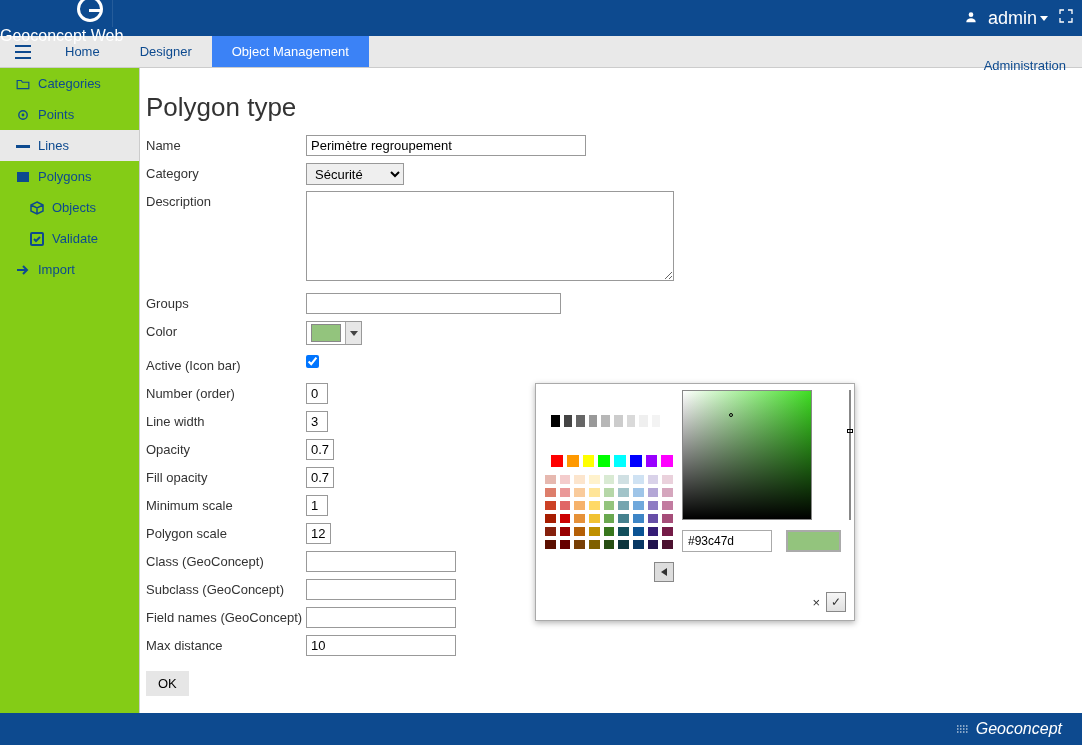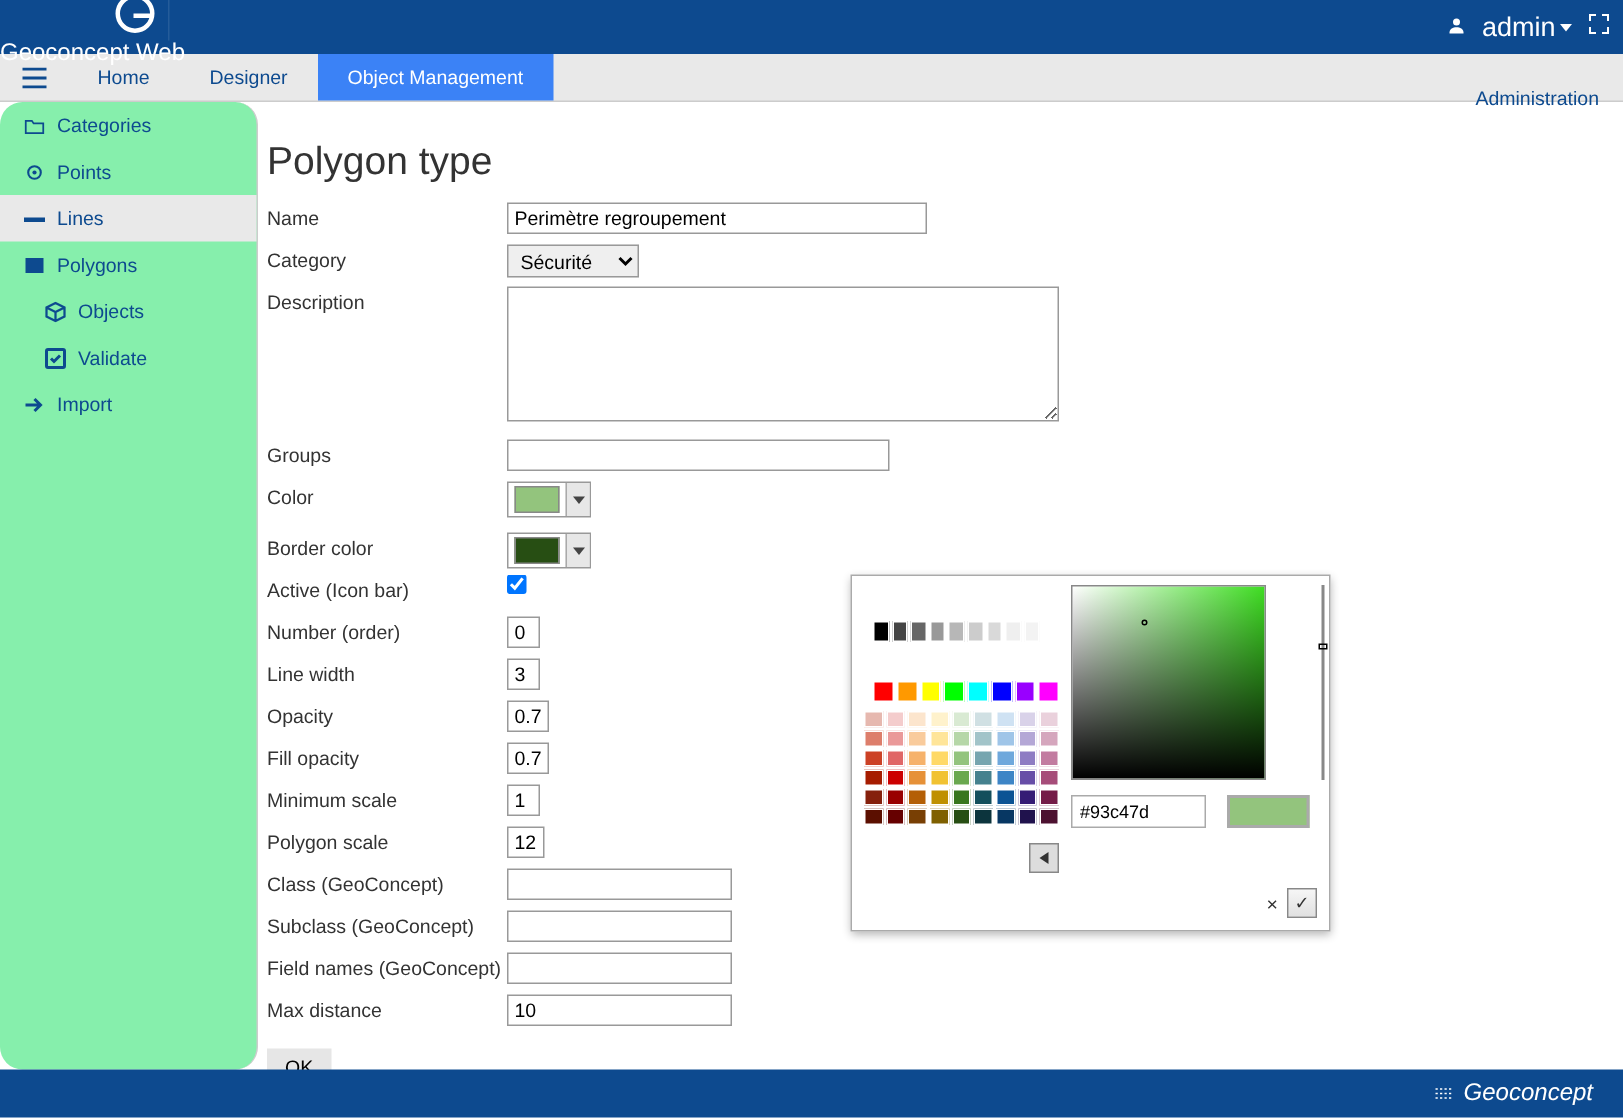--- a/index.html
+++ b/index.html
@@ -25,7 +25,7 @@
 
 
 .content { display: flex; height: calc(745px - 36px - 32px - 32px); }
-.sidebar { width: 172px; border-right: 1px solid #ccc; background: #86efac; border-radius: 15px; }
+.sidebar { width: 140px; border-right: 1px solid #ccc; background: #84cc16; }
 .side-item { padding: 8px 10px 8px 16px; display: flex; align-items: center; gap: 8px; color: #0d4a8f; cursor: pointer; }
 .side-item.child { padding-left: 30px; }
 .side-item.selected { background: #fff; }

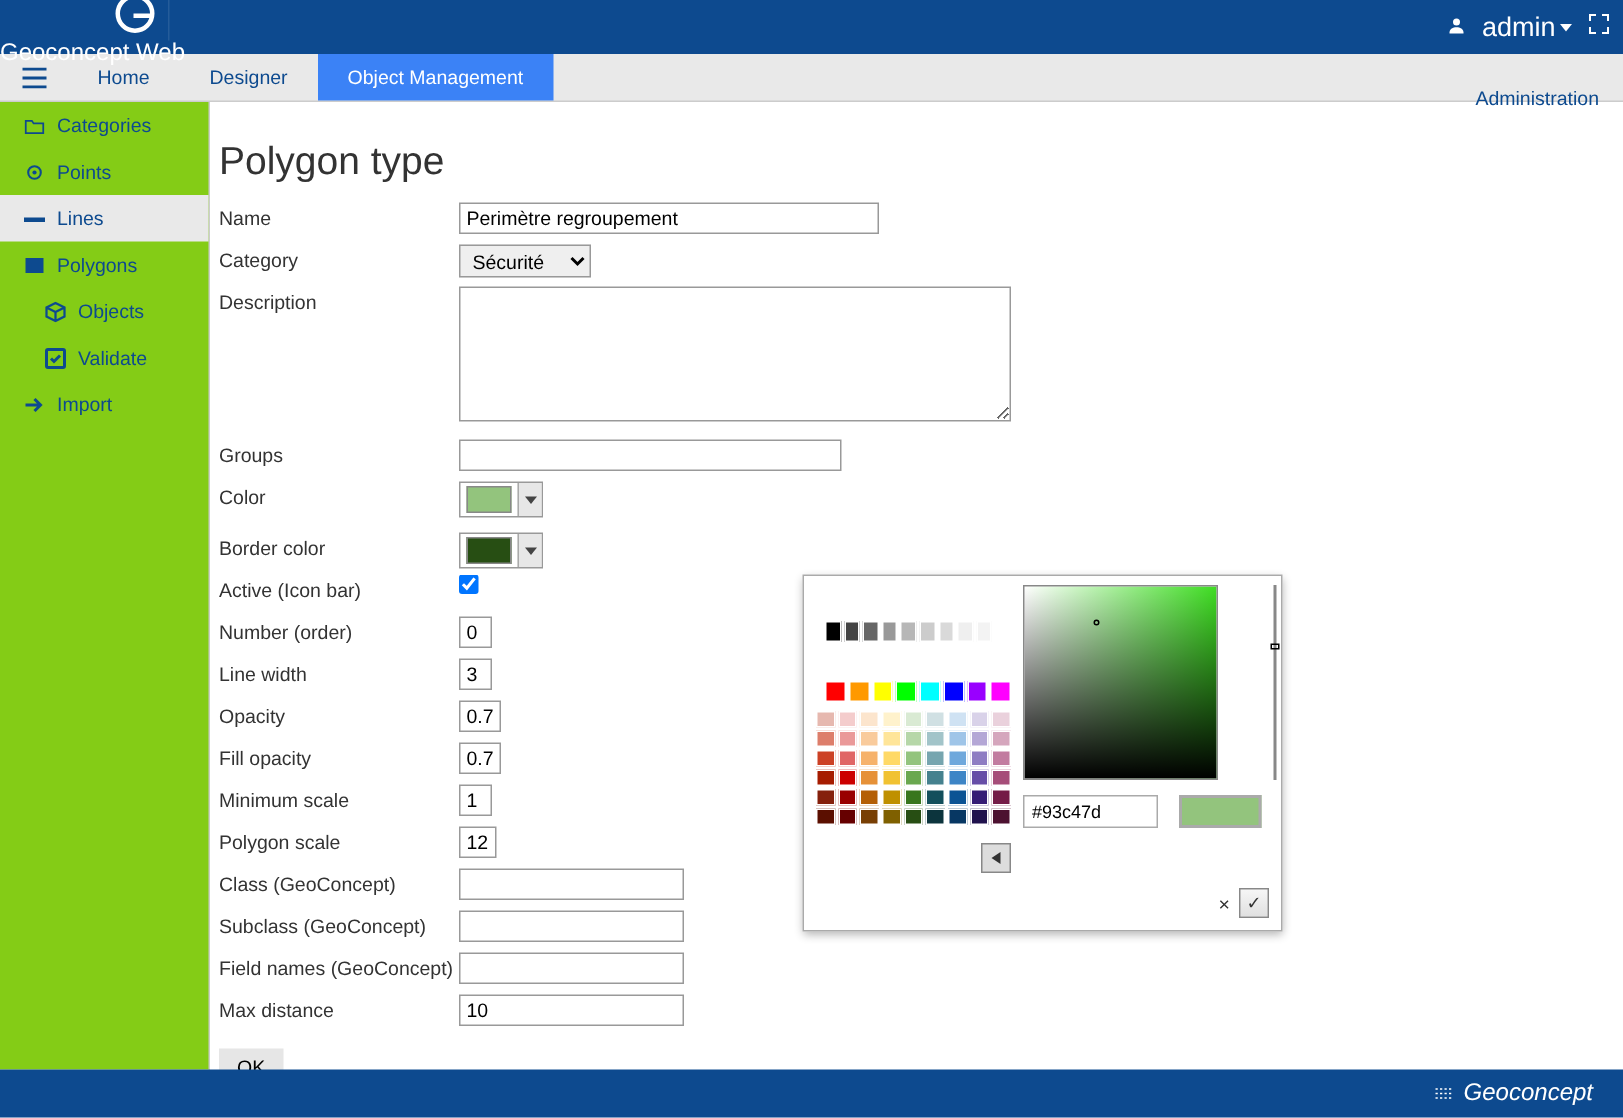--- a/index.html
+++ b/index.html
@@ -180,7 +180,7 @@
       </div>
     <div class="form-row">
         <div class="form-label">Category</div>
-        <select class="text-input" style="width:88px"><option>Sécurité</option></select>
+        <select class="text-input" style="width:98px"><option>Sécurité</option></select>
       </div>
     <div class="form-row">
         <div class="form-label">Description</div>

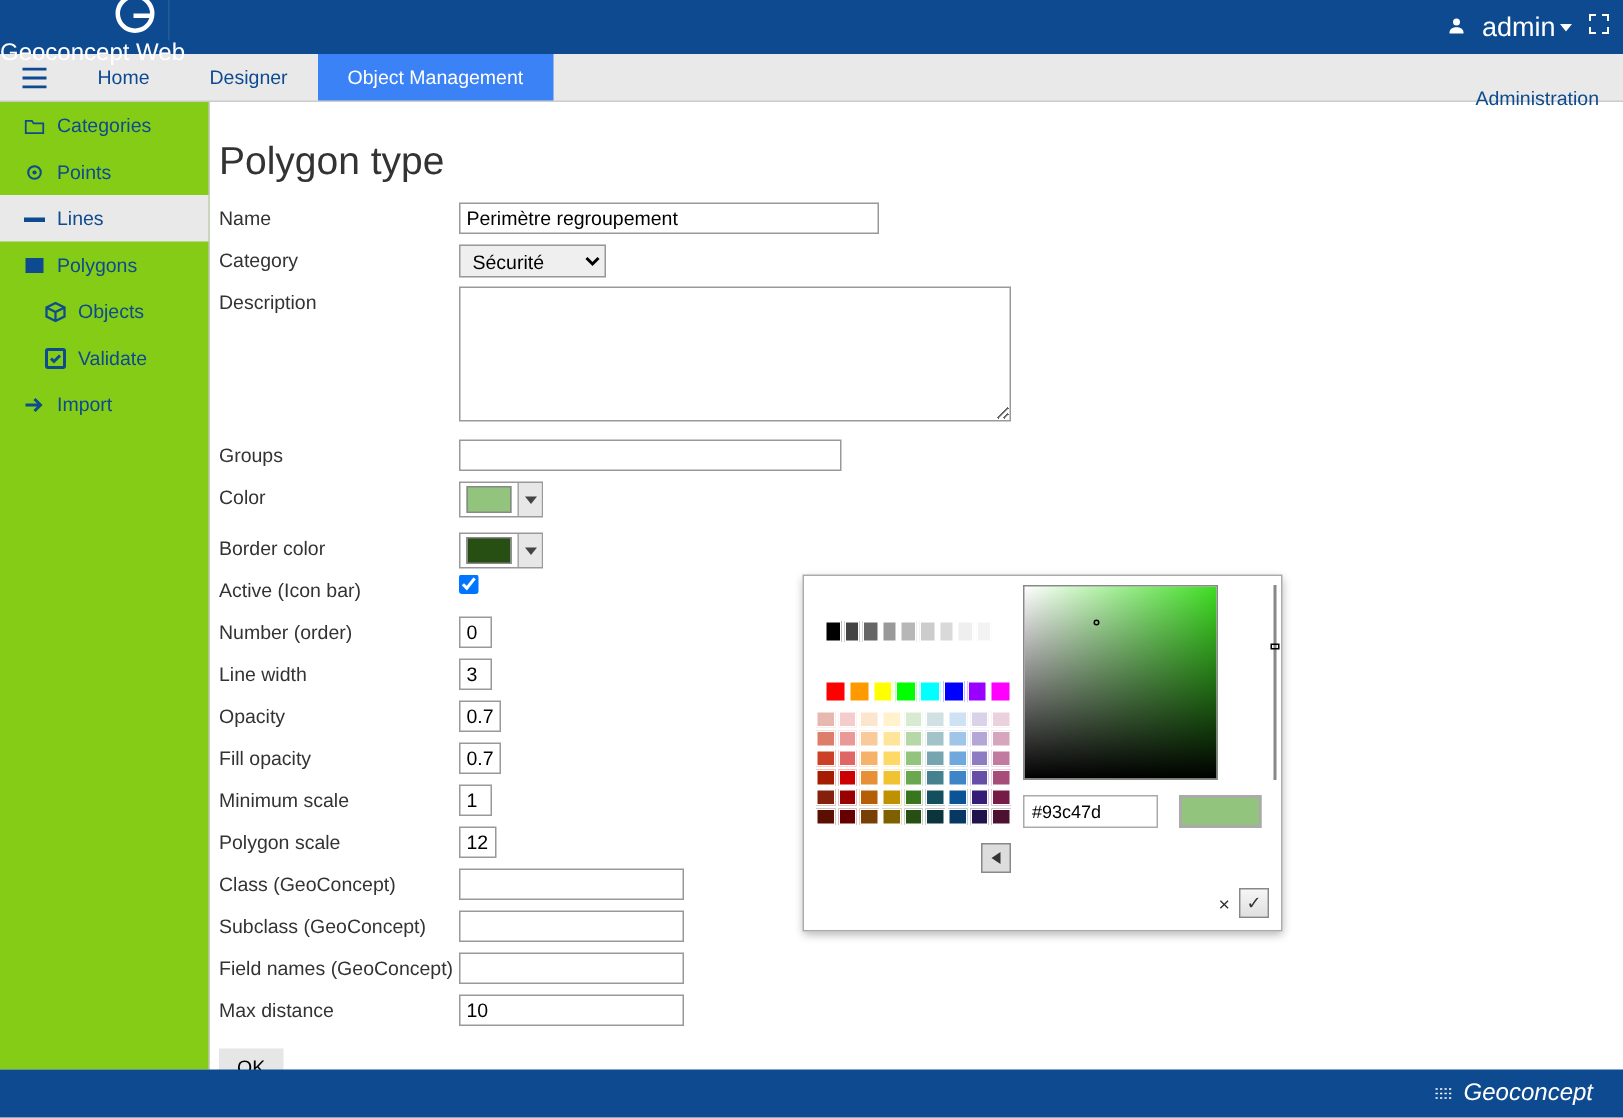--- a/index.html
+++ b/index.html
@@ -195,15 +195,6 @@
         <div class="form-label">Color</div>
       <div class="color-swatch-btn">
           <div class="color-swatch" style="background:#93c47d"></div>
-          <div class="swatch-drop">
-            <div class="tri-down"></div>
-          </div>
-        </div>
-    </div>
-    <div class="form-row">
-        <div class="form-label">Border color</div>
-      <div class="color-swatch-btn">
-          <div class="color-swatch" style="background:#274e13"></div>
           <div class="swatch-drop">
             <div class="tri-down"></div>
           </div>

